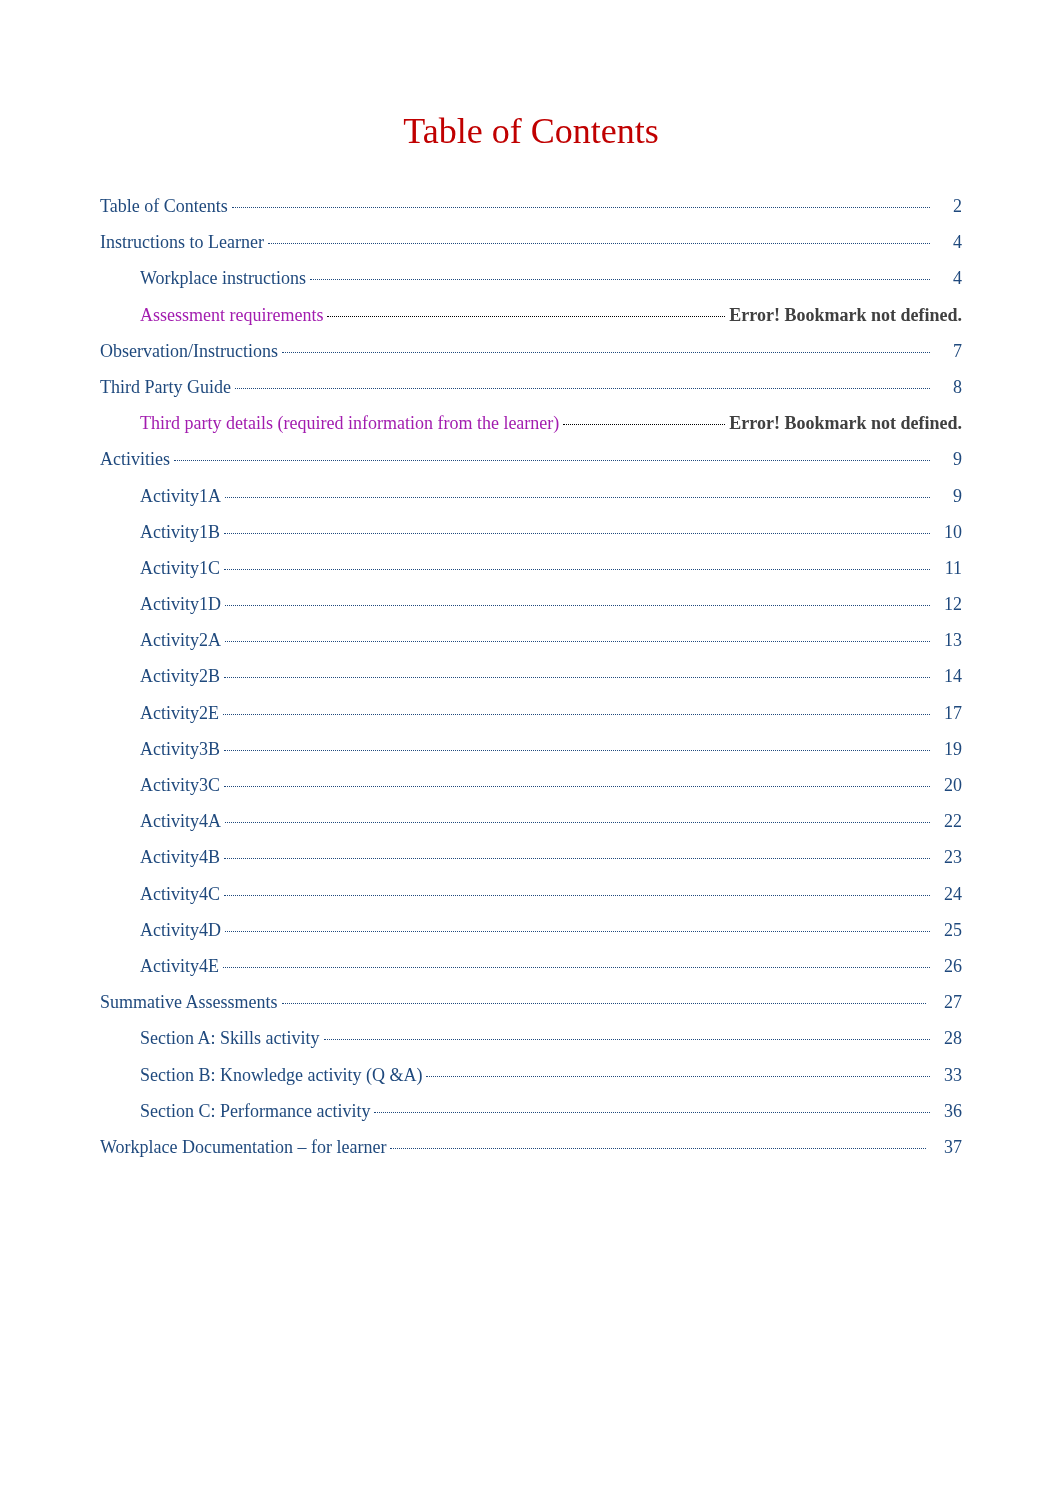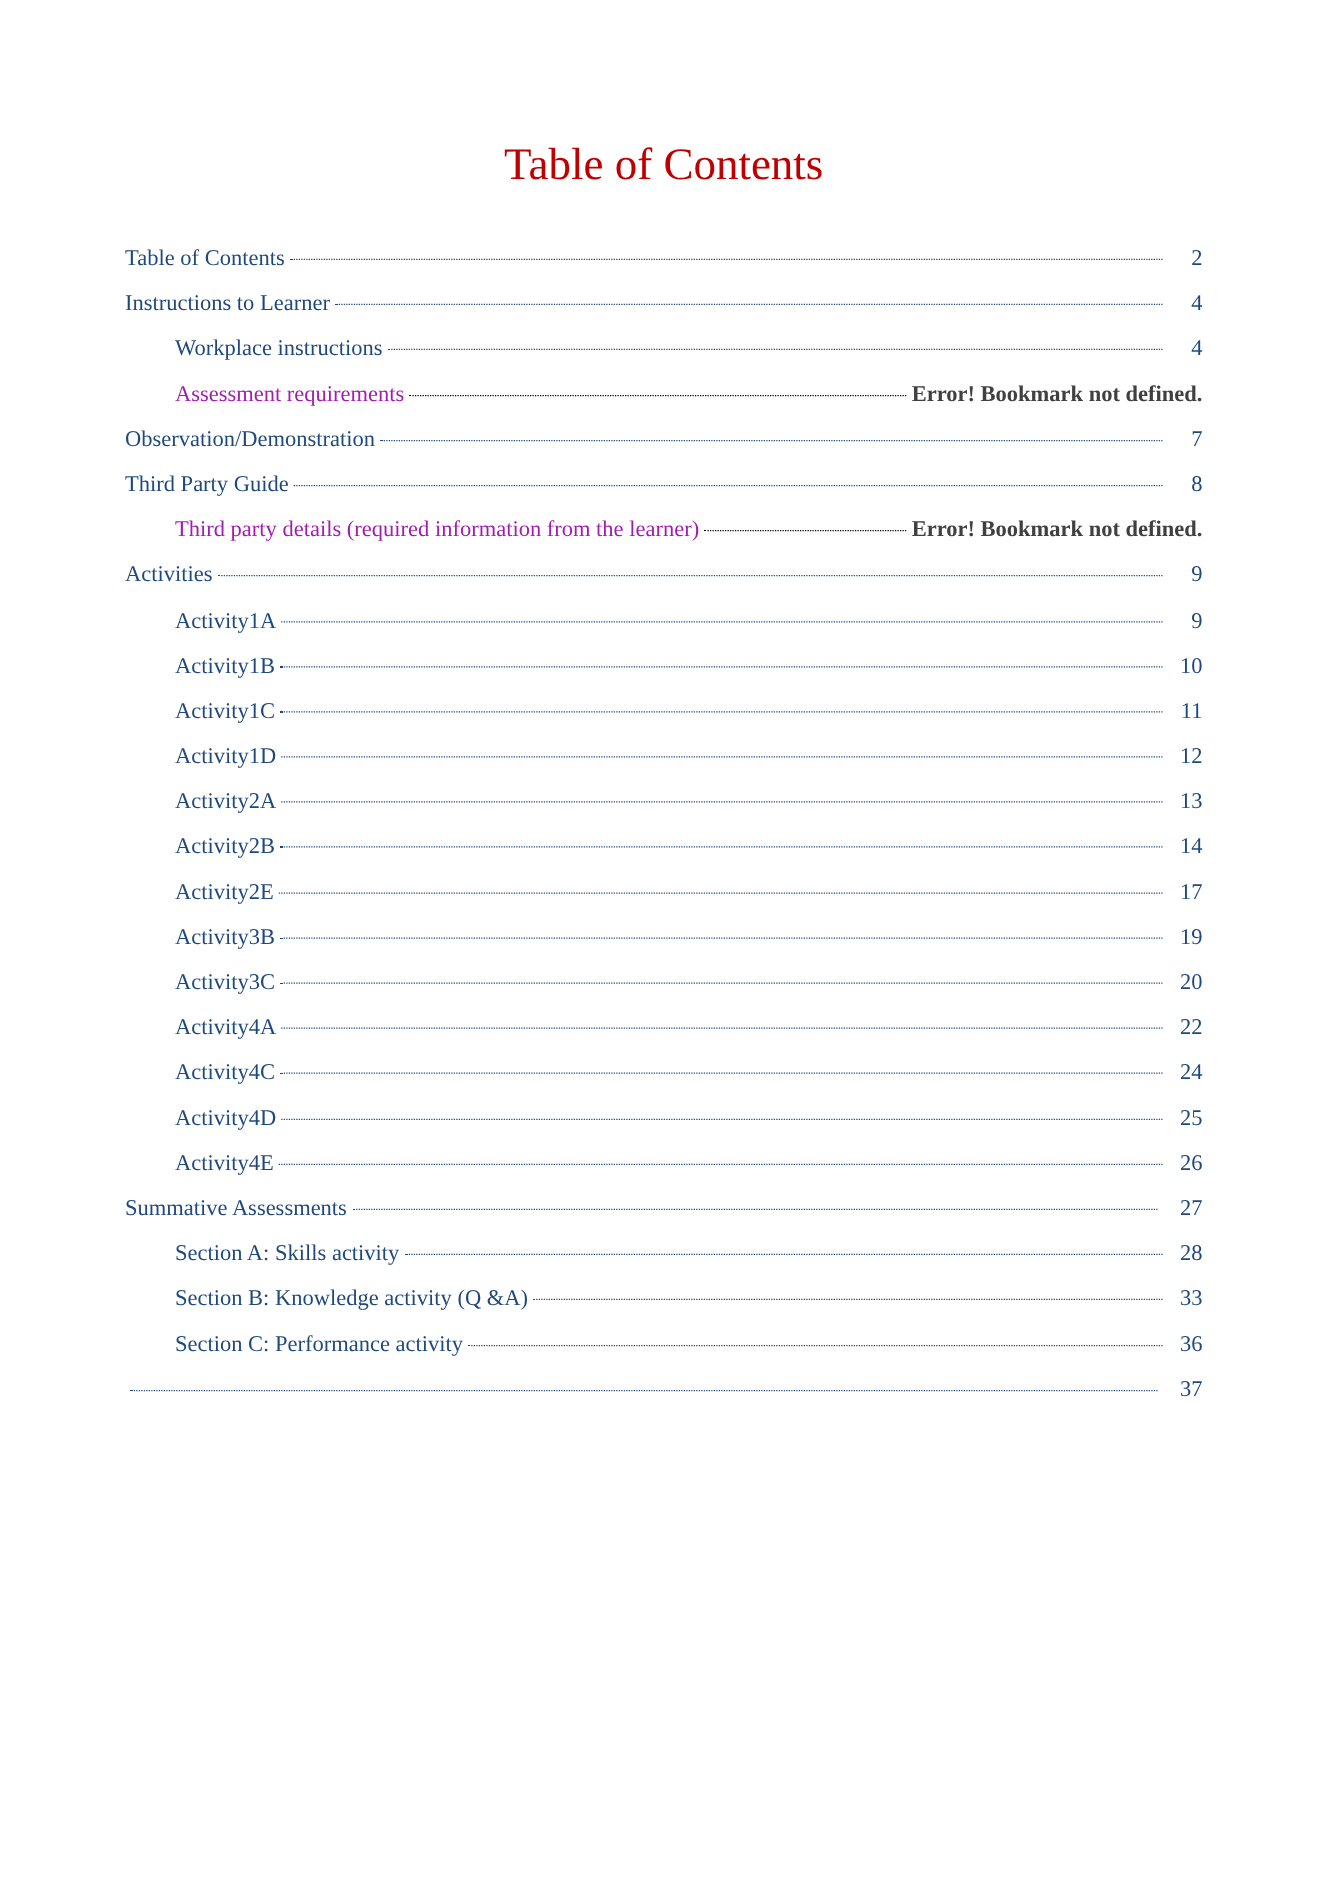--- a/index.html
+++ b/index.html
@@ -81,7 +81,7 @@
       <span class="right-text">Error! Bookmark not defined.</span>
     </div>
     <div class="toc-row link level0">
-      <span class="label">Observation/Demonstration</span>
+      <span class="label">Observation/Instructions</span>
       <span class="leader"></span>
       <span class="page">7</span>
     </div>

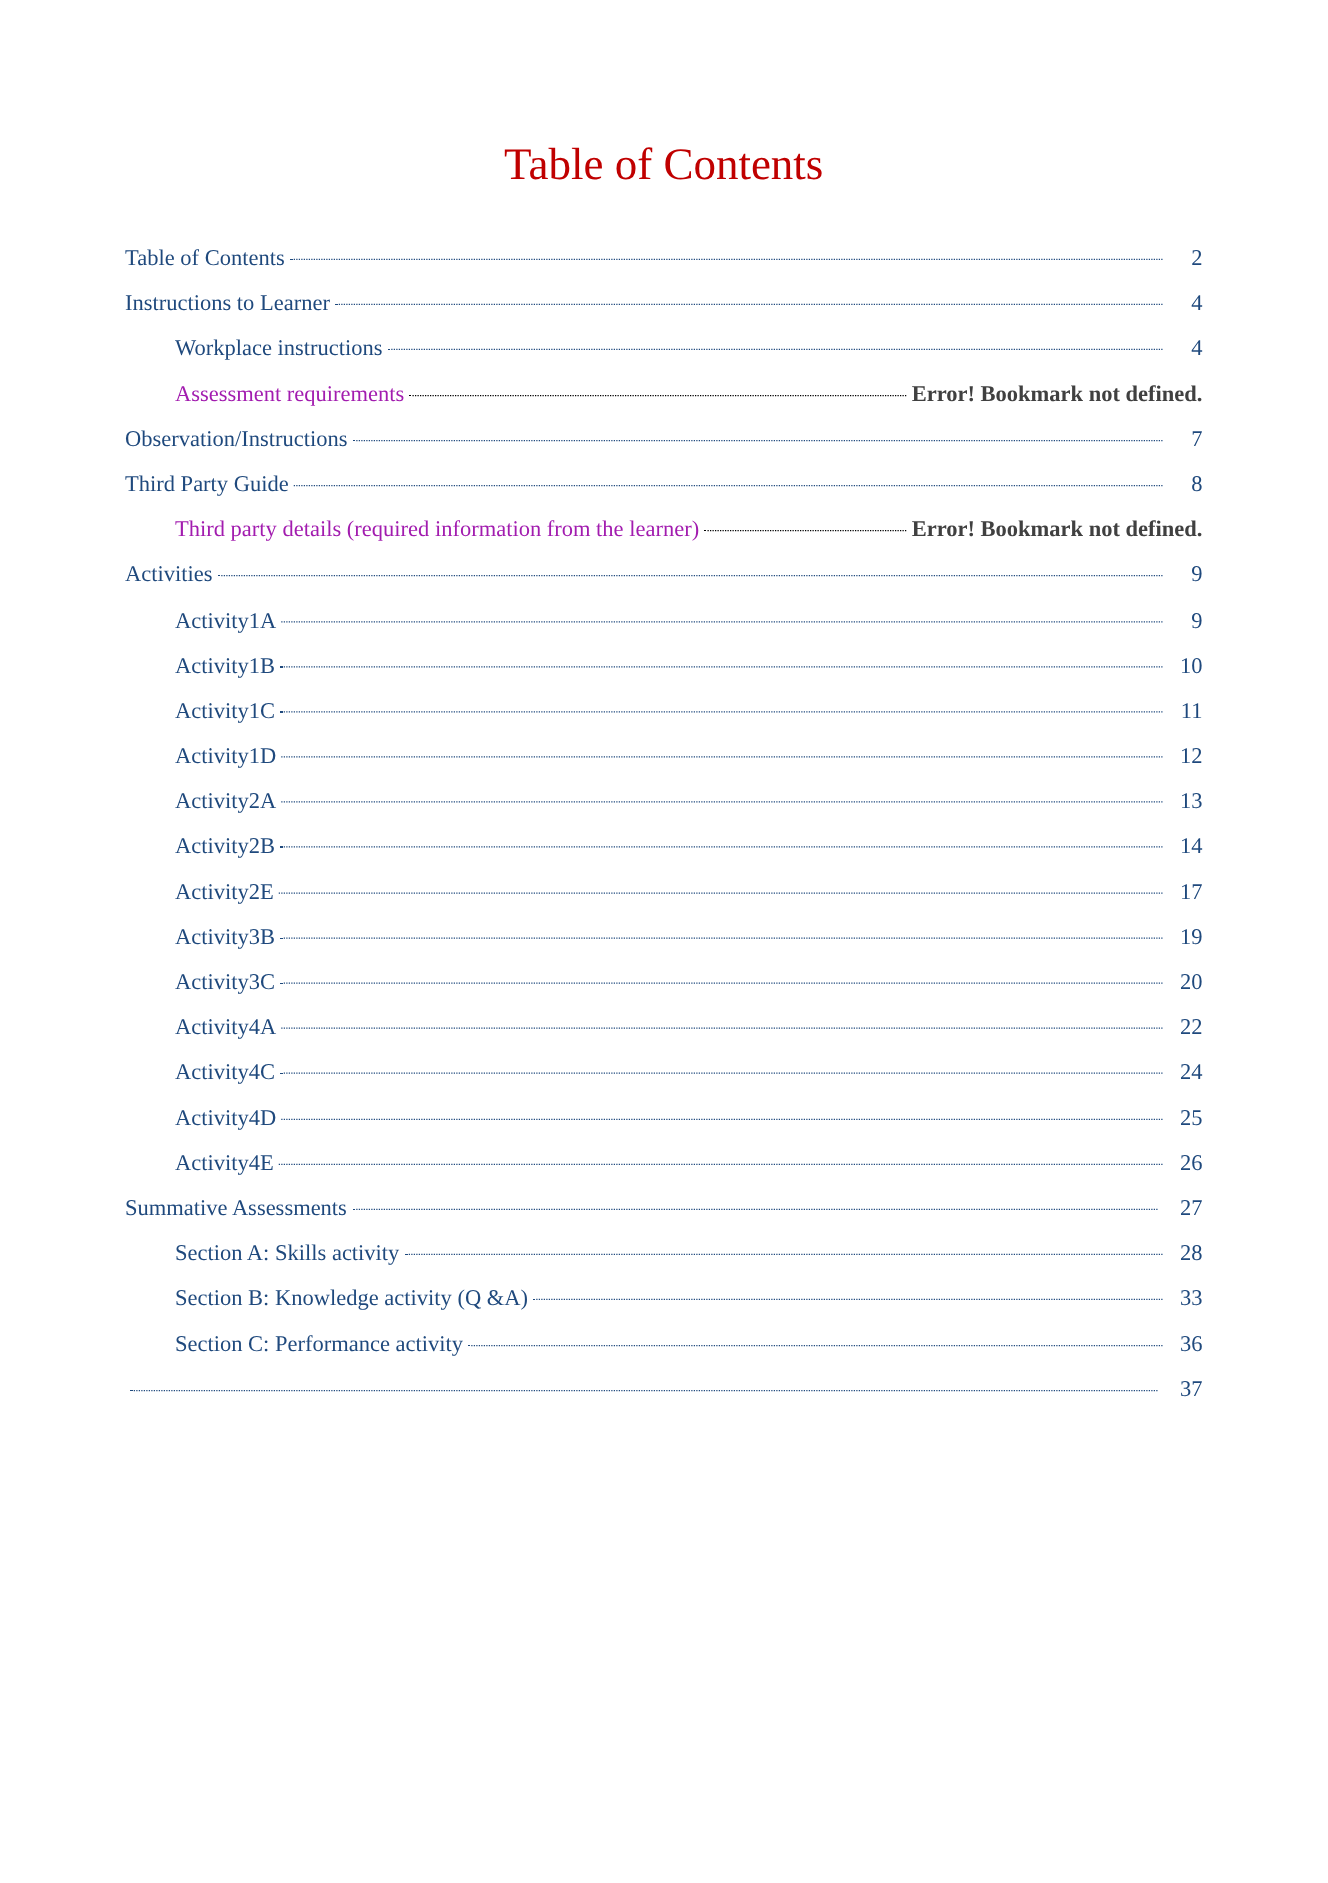--- a/index.html
+++ b/index.html
@@ -151,6 +151,11 @@
       <span class="page">22</span>
     </div>
     <div class="toc-row link indent1">
+      <span class="label">Activity4B</span>
+      <span class="leader"></span>
+      <span class="page">23</span>
+    </div>
+    <div class="toc-row link indent1">
       <span class="label">Activity4C</span>
       <span class="leader"></span>
       <span class="page">24</span>

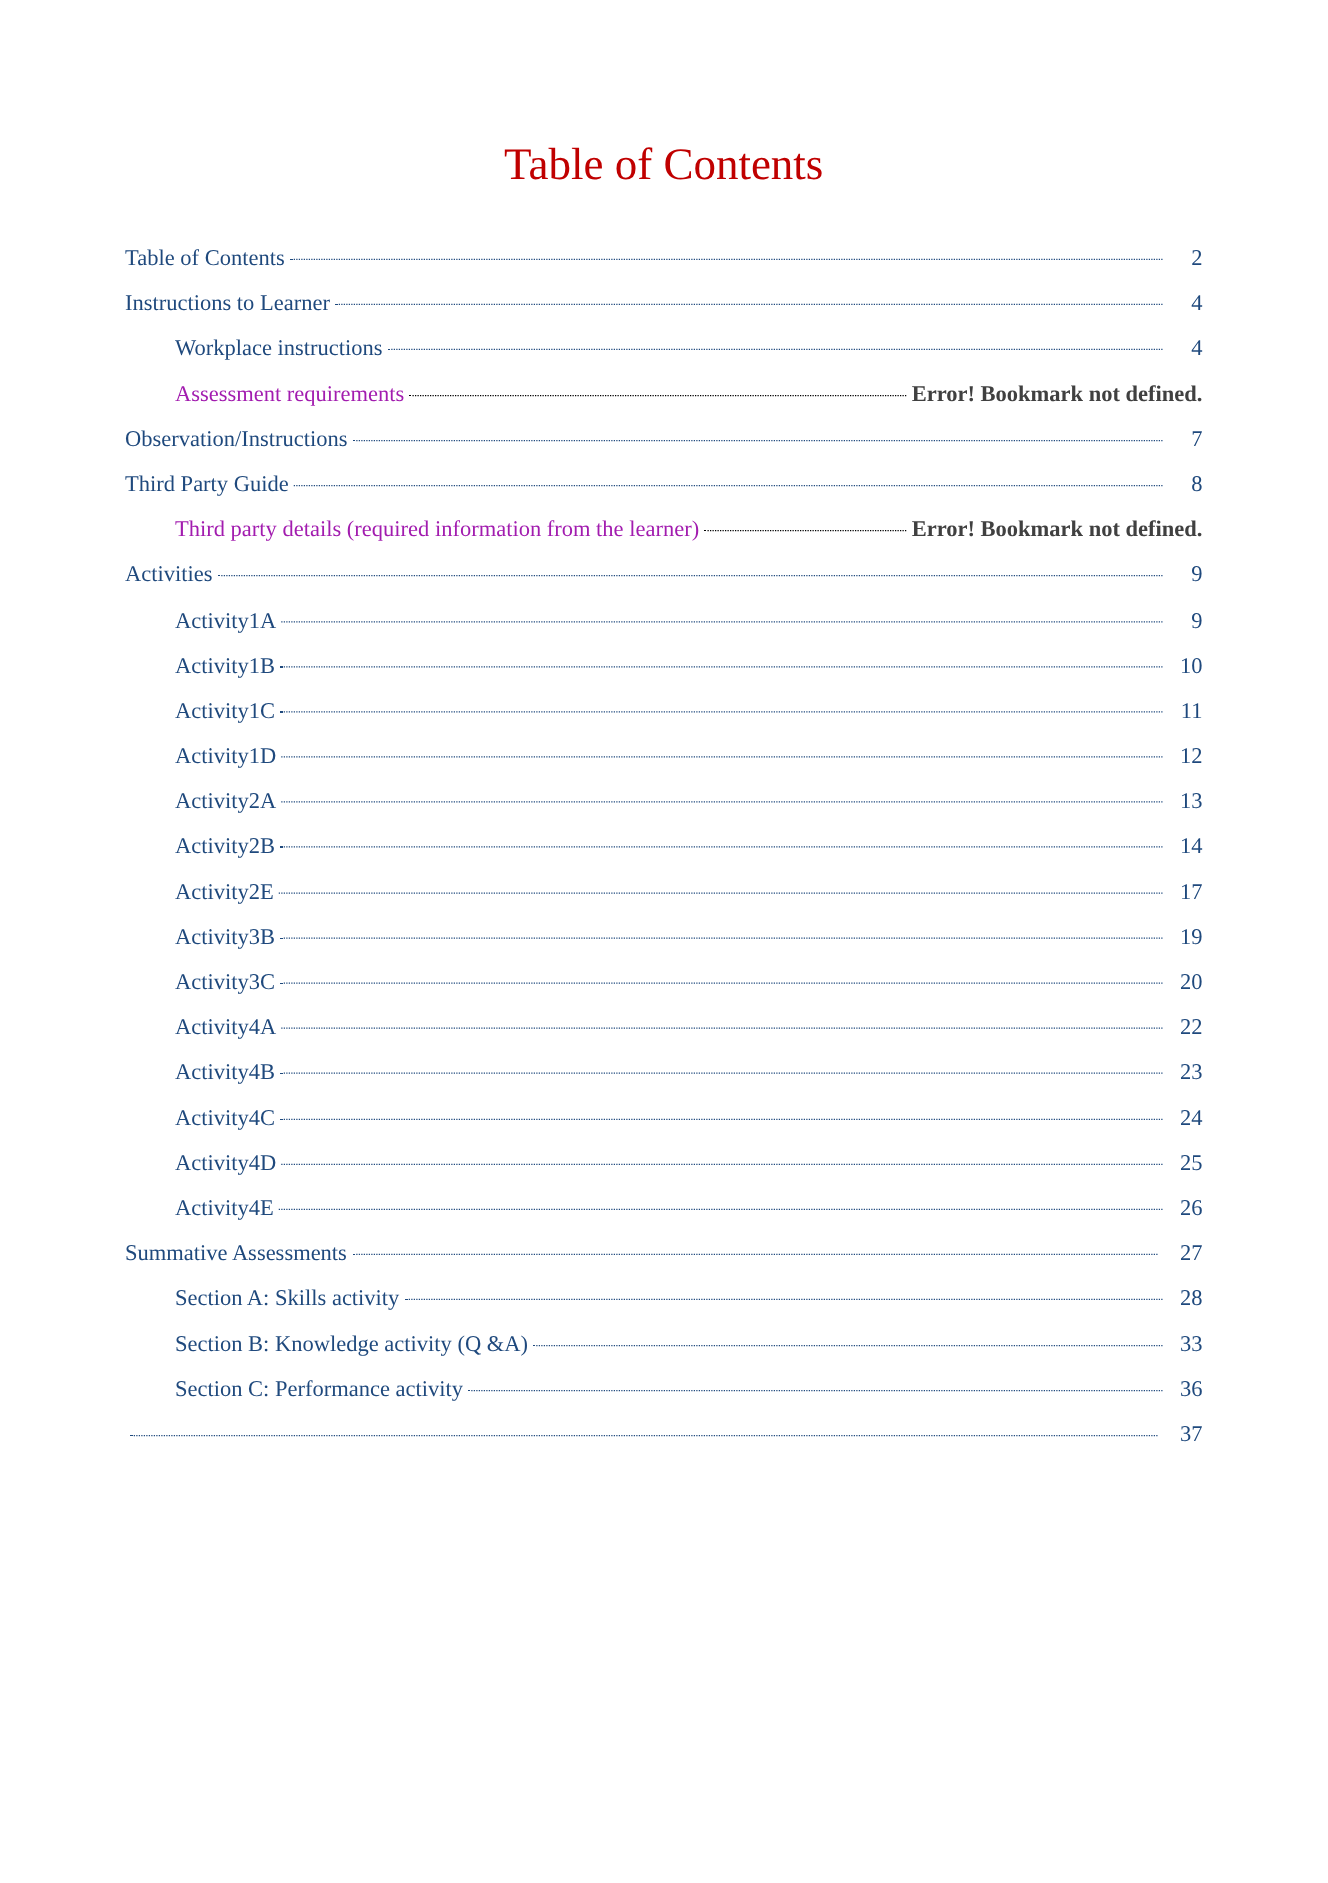--- a/index.html
+++ b/index.html
@@ -191,6 +191,7 @@
       <span class="page">36</span>
     </div>
     <div class="toc-row link level0">
+      <span class="label">Workplace Documentation  – for learner</span>
       <span class="leader"></span>
       <span class="page">37</span>
     </div>

